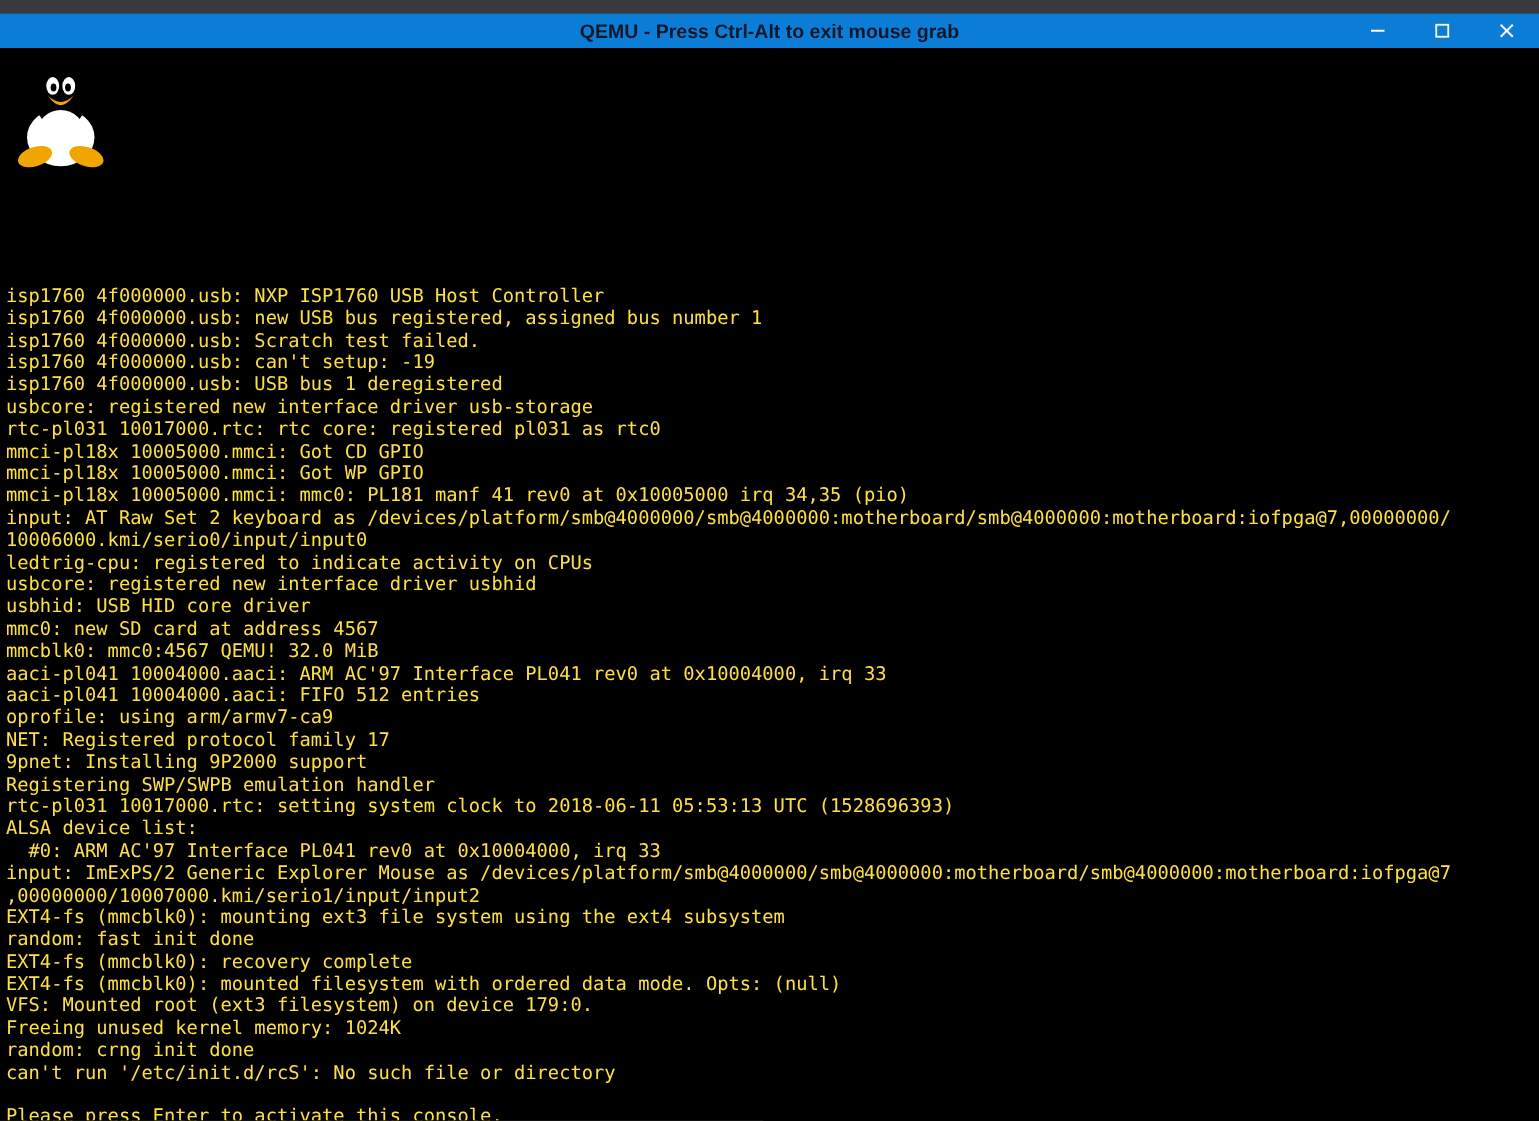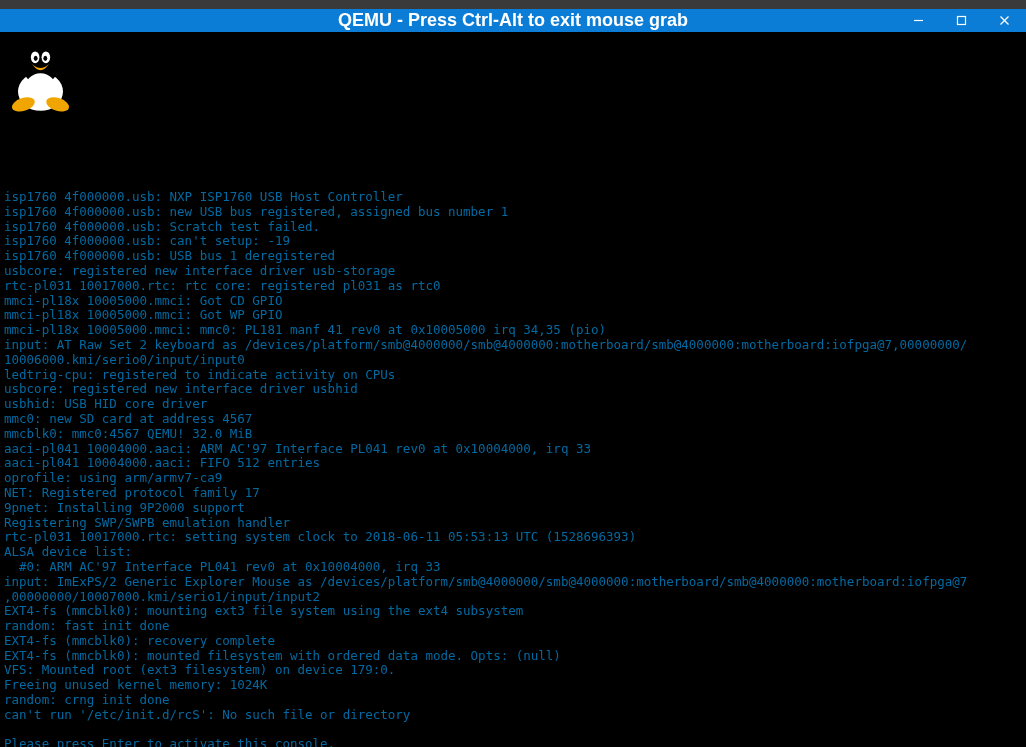--- a/index.html
+++ b/index.html
@@ -24,8 +24,8 @@
       align-items: center;
       justify-content: center;
       position: relative;
-      color: #ffffff;
-      font-size: 18px;
+      color: #0f172a;
+      font-size: 13px;
       font-weight: 600;
     }
     .titlebar .title { text-align: center; }

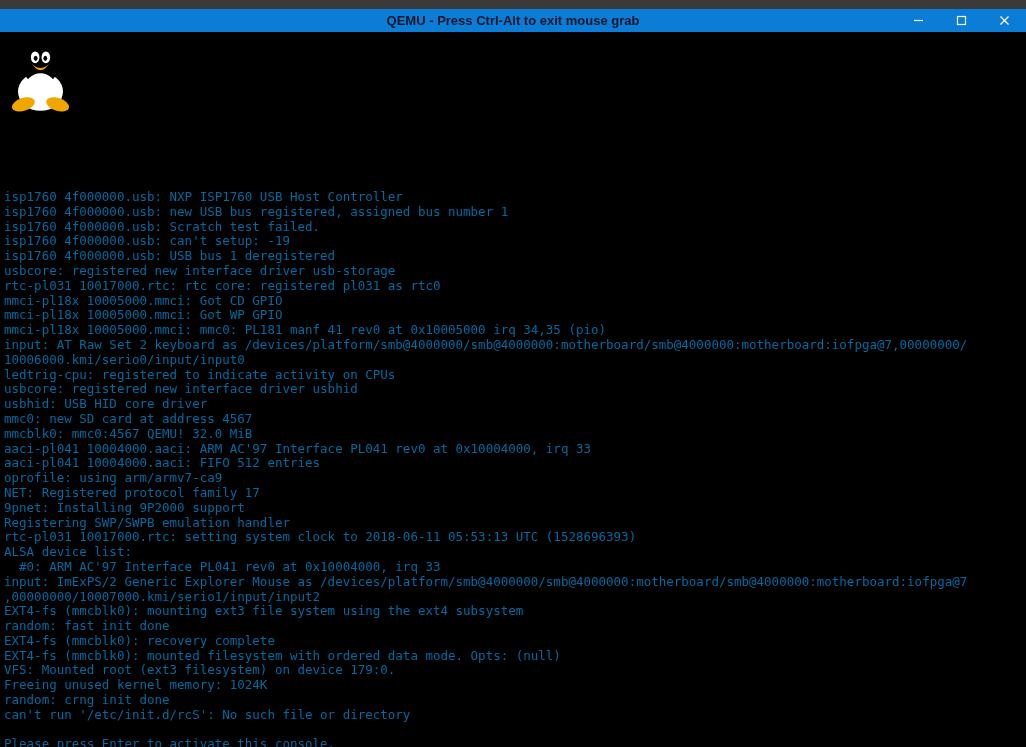--- a/index.html
+++ b/index.html
@@ -56,7 +56,7 @@
       font-family: "Lucida Console", Monaco, monospace;
       font-size: 12.5px;
       line-height: 14.8px;
-      color: #0369a1;
+      color: #fde047;
       white-space: pre;
       overflow: hidden;
     }

